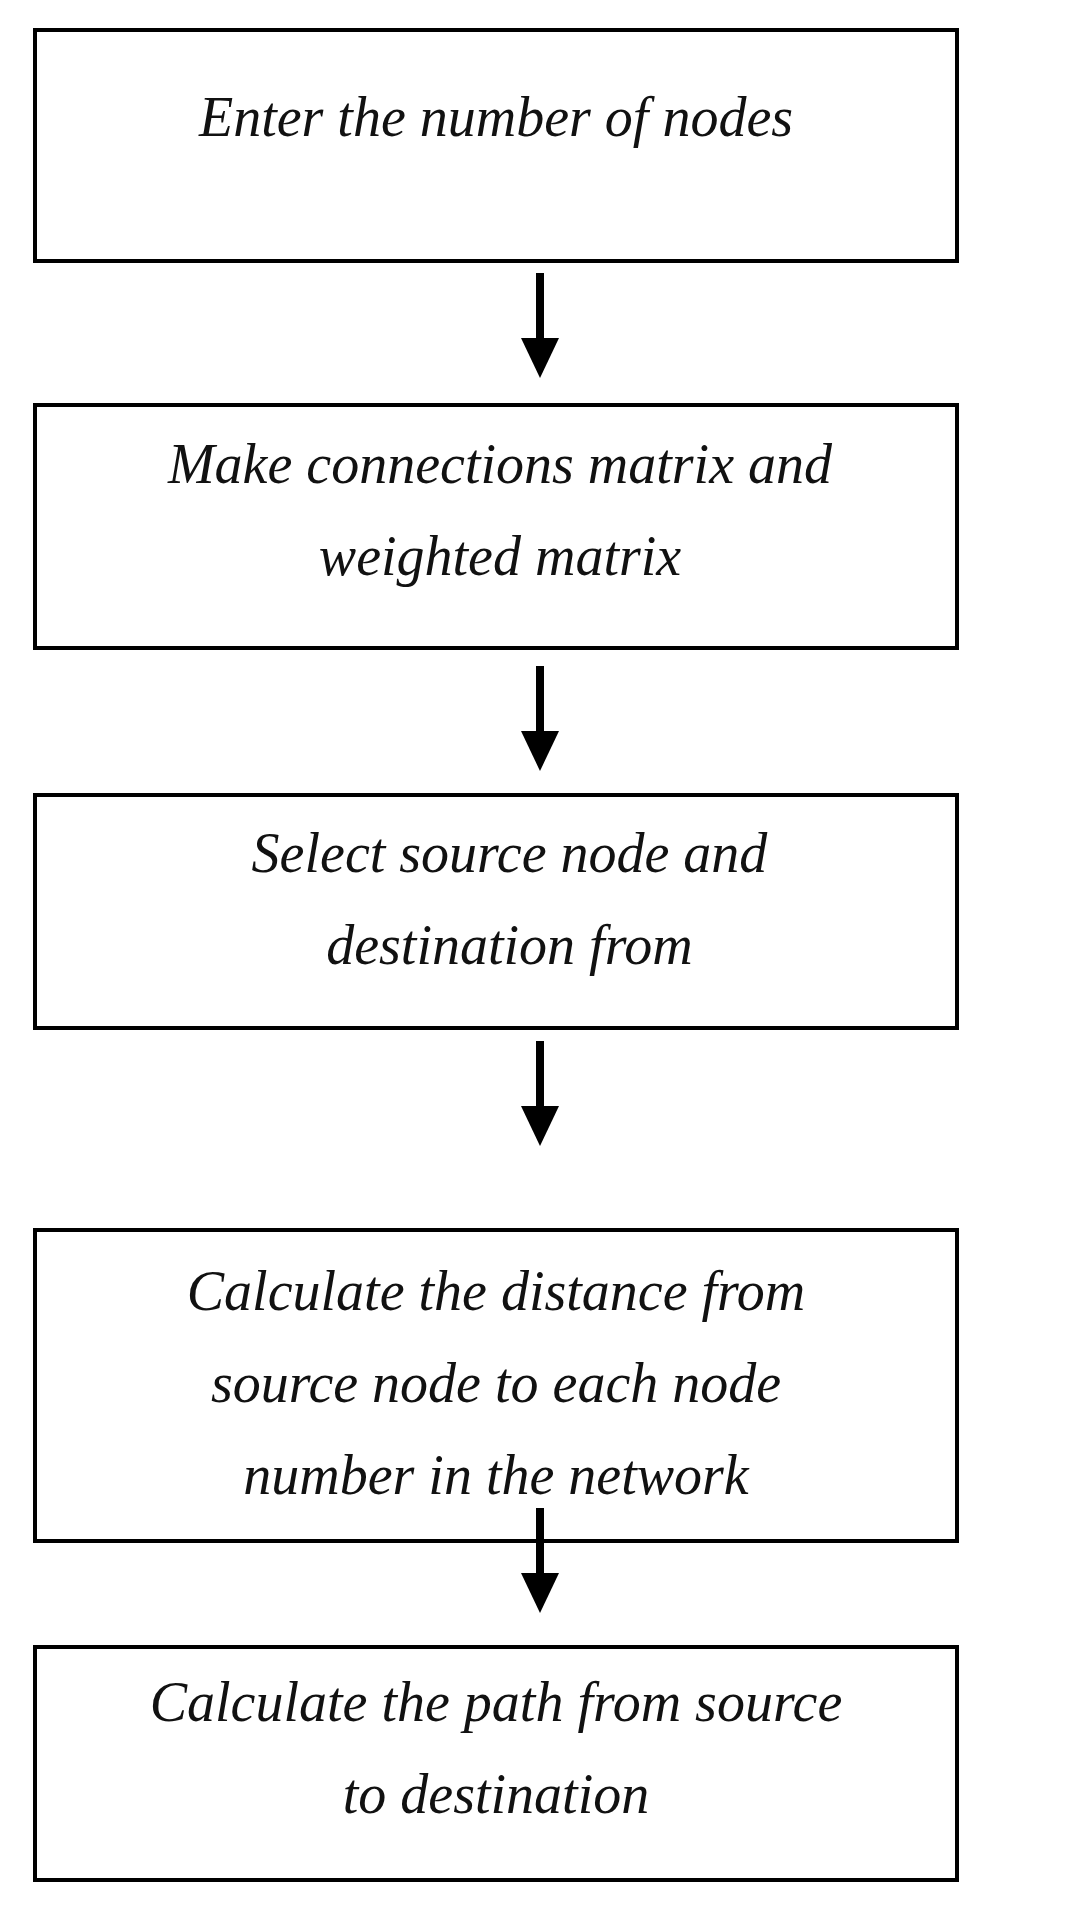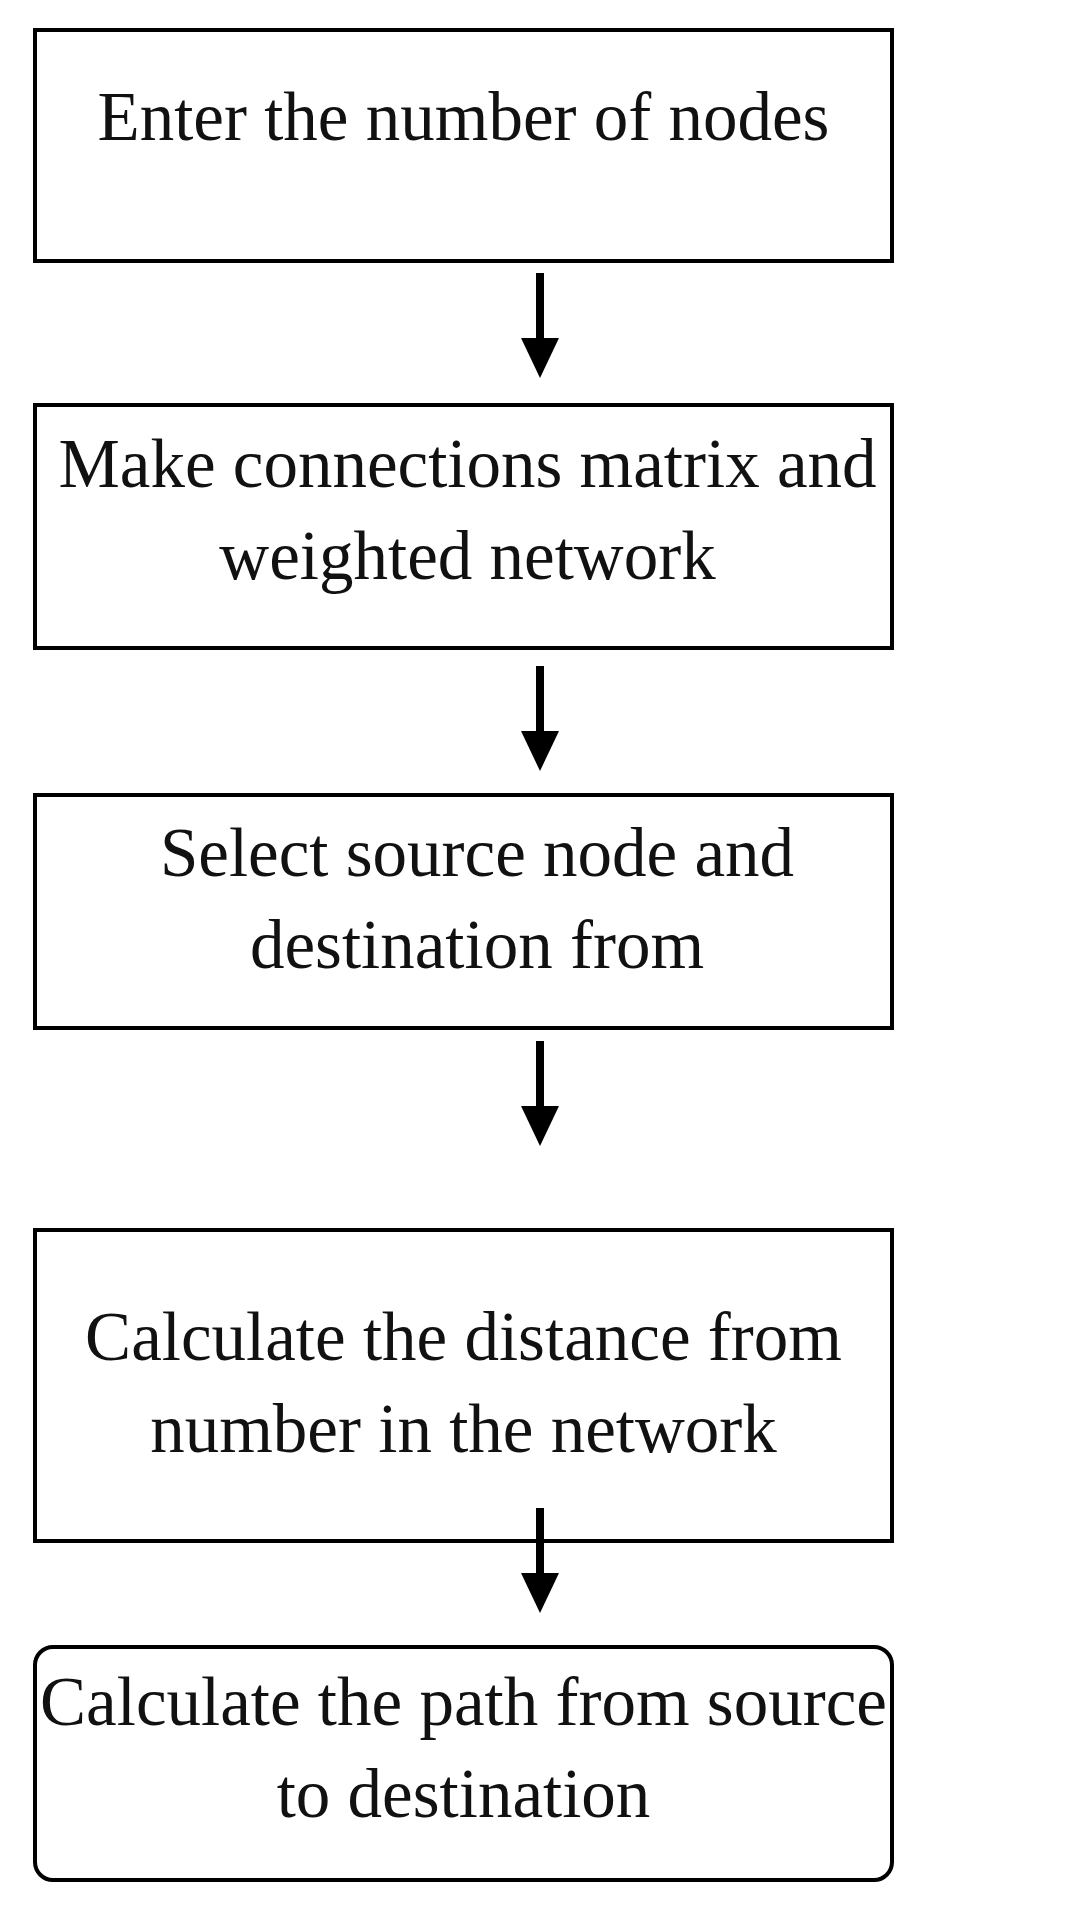--- a/index.html
+++ b/index.html
@@ -18,7 +18,7 @@
   .flow-box {
     position: absolute;
     left: 33px;
-    width: 861px;
+    width: 926px;
     box-sizing: border-box;
     border: 4px solid #000000;
     background: #ffffff;
@@ -28,8 +28,9 @@
     align-items: center;
     text-align: center;
     color: #111111;
-    font-size: 69px;
+    font-size: 56px;
     line-height: 92px;
+    font-style: italic;
   }
   .flow-box .line {
     display: block;

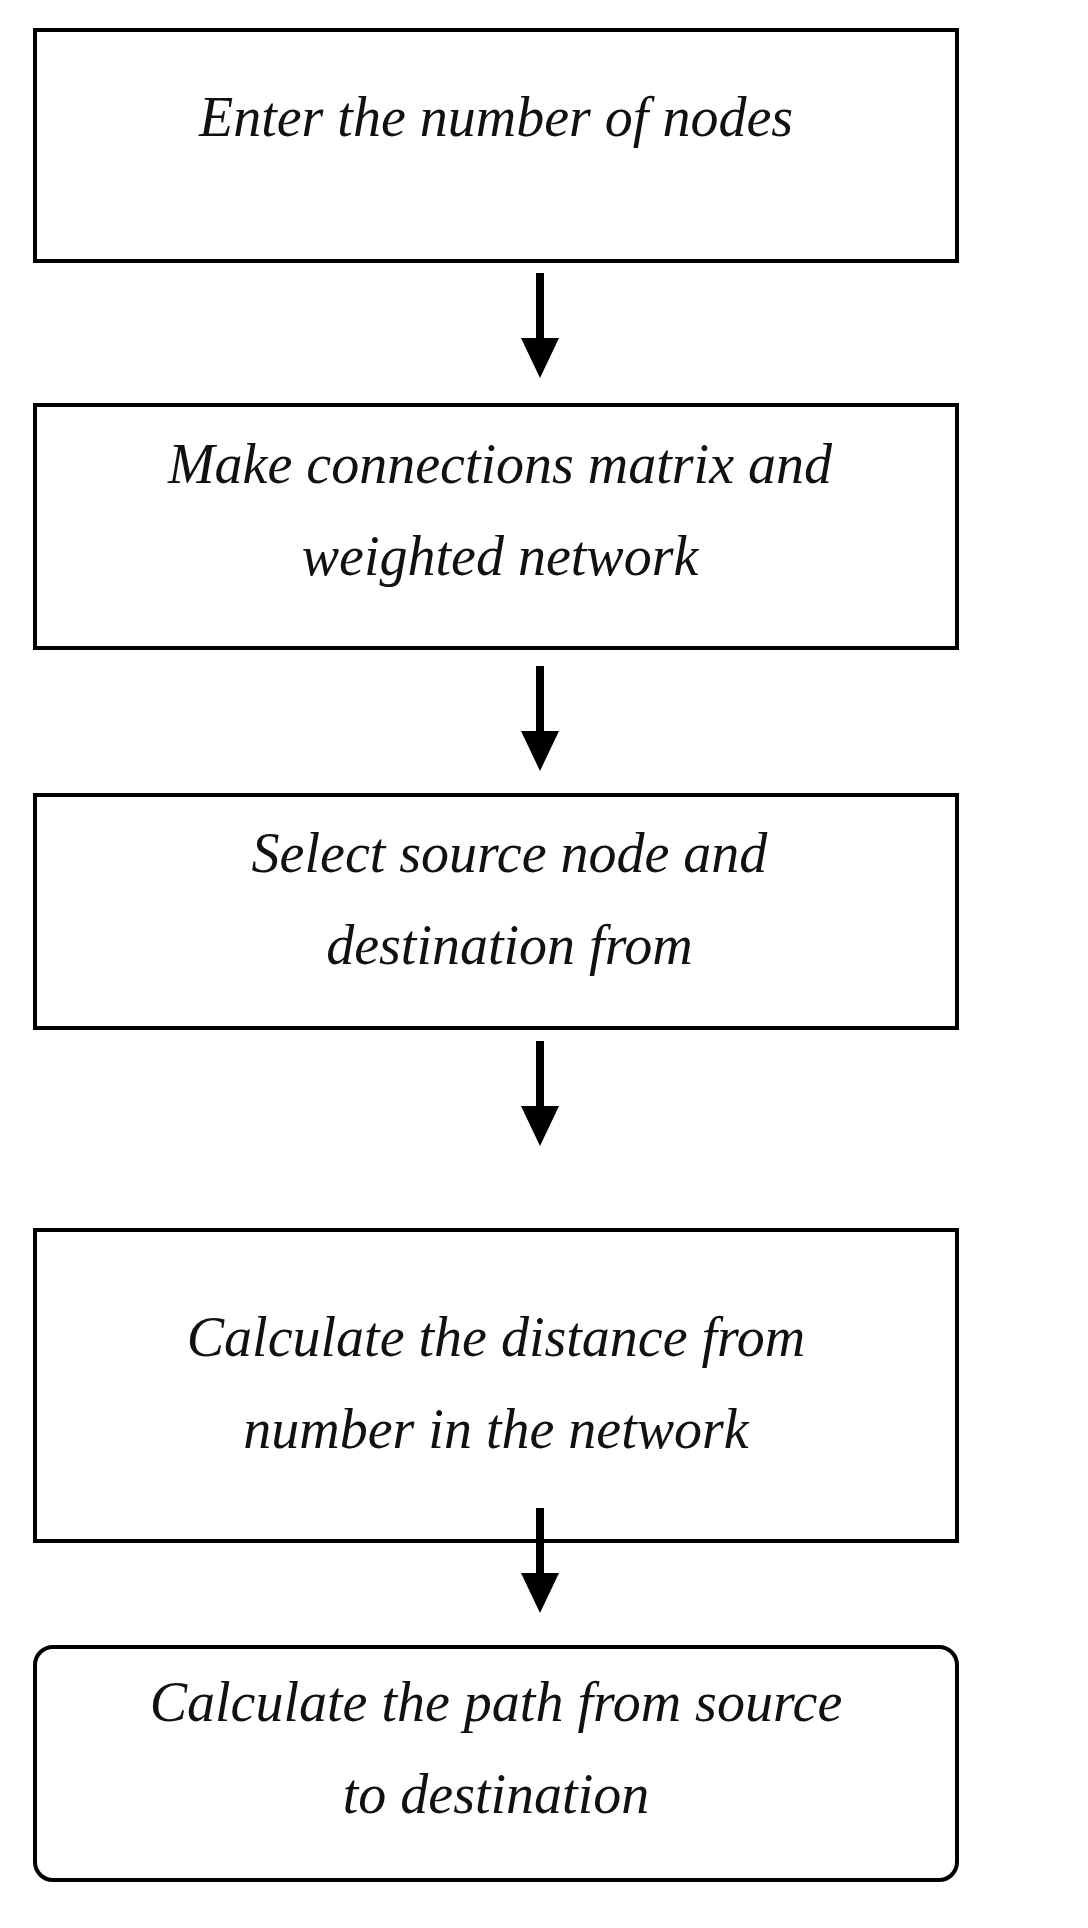--- a/index.html
+++ b/index.html
@@ -83,7 +83,7 @@
 
   <div class="flow-box" id="box-2">
     <span class="line">Make connections matrix and</span>
-    <span class="line">weighted network</span>
+    <span class="line">weighted matrix</span>
   </div>
 
   <div class="arrow" id="arrow-2">

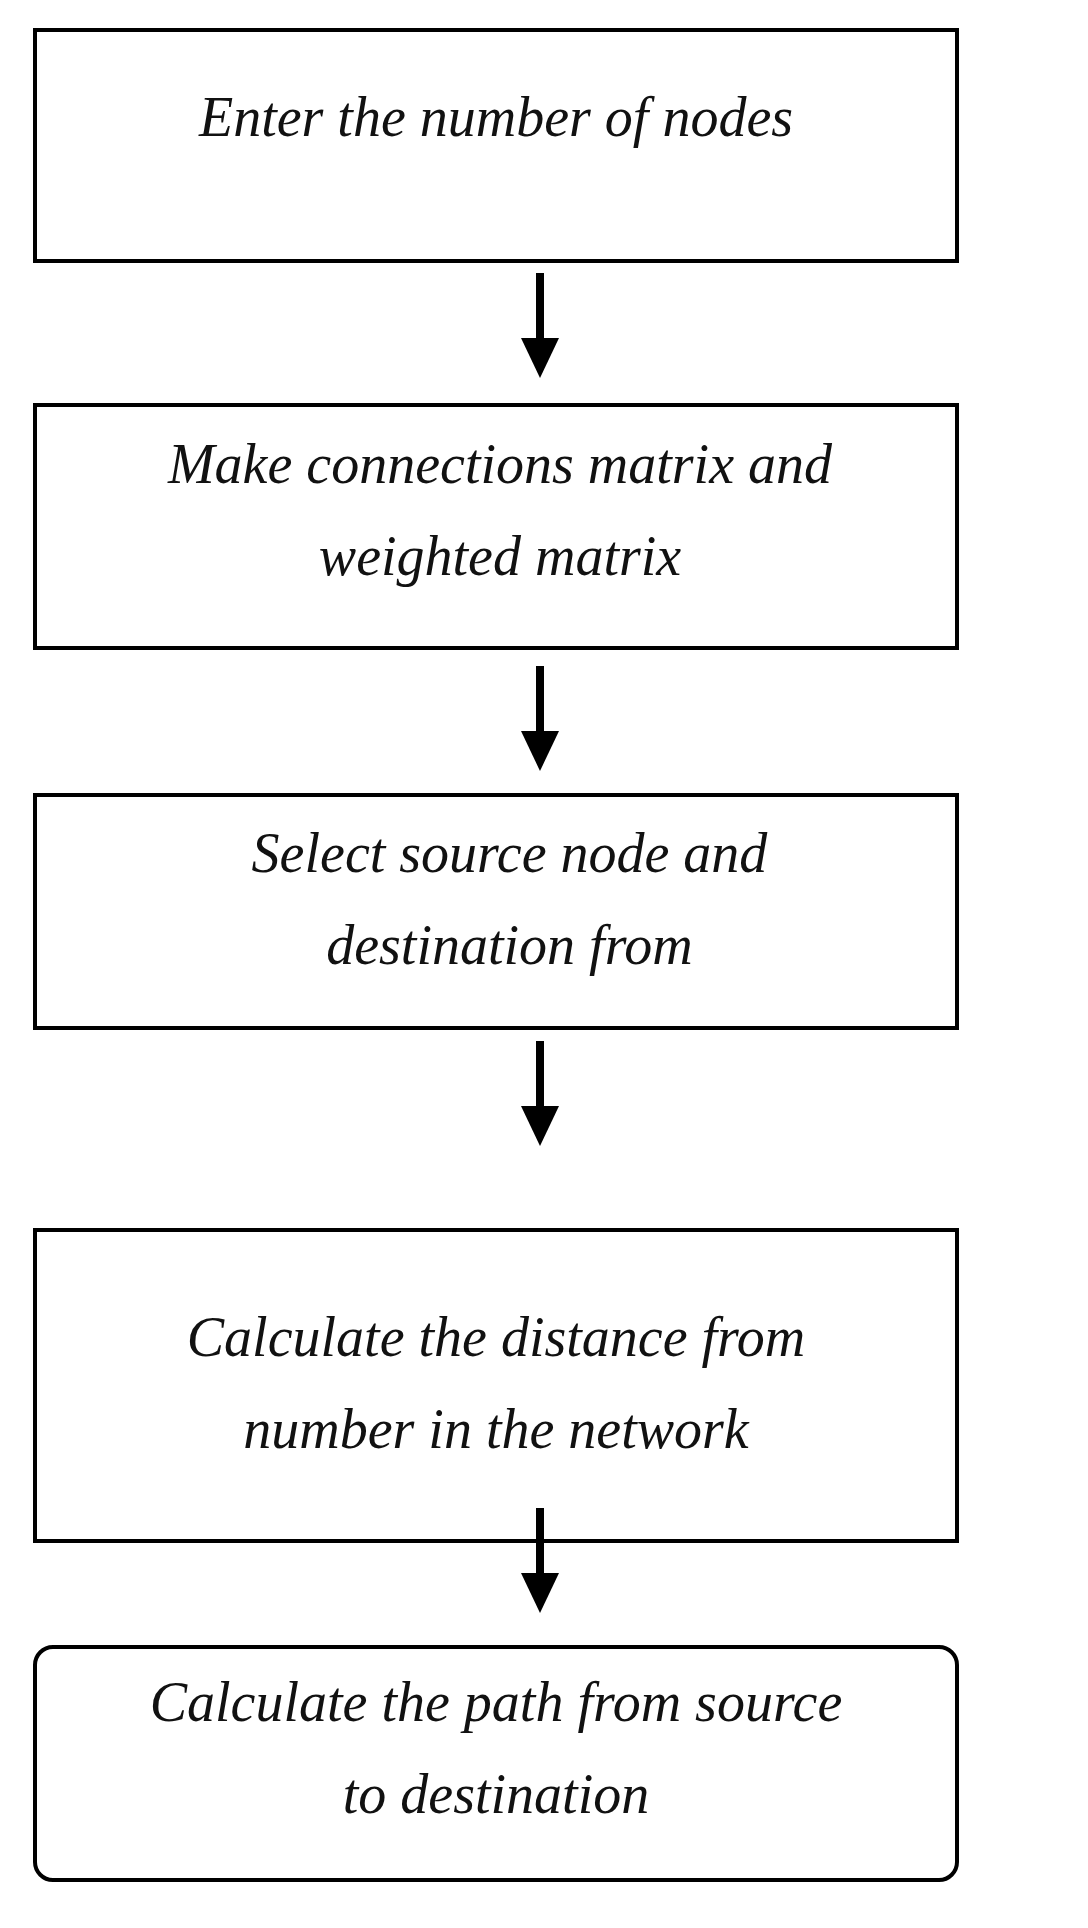--- a/index.html
+++ b/index.html
@@ -103,6 +103,7 @@
 
   <div class="flow-box" id="box-4">
     <span class="line">Calculate the distance from</span>
+    <span class="line">source node to each node</span>
     <span class="line">number in the network</span>
   </div>
 

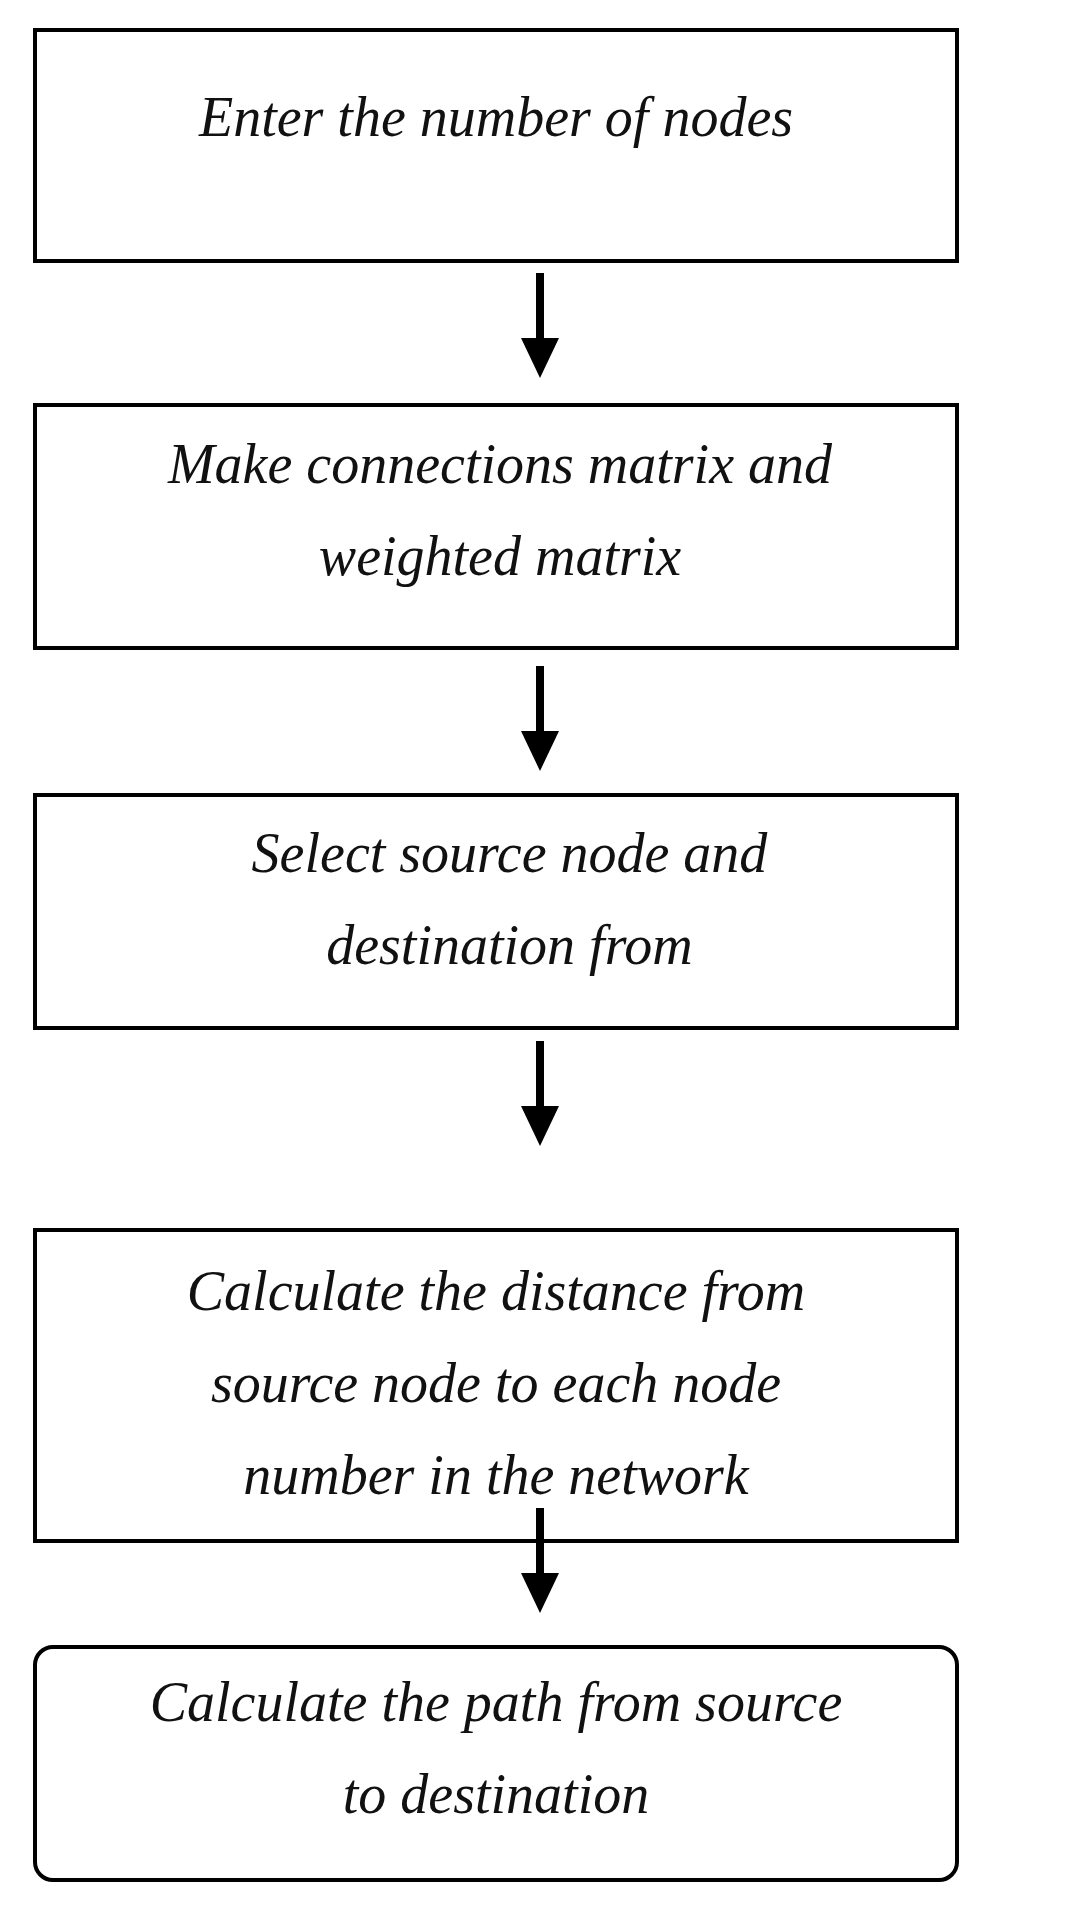--- a/index.html
+++ b/index.html
@@ -40,7 +40,7 @@
   #box-2 { top: 403px;  height: 247px; padding-bottom: 34px; padding-left: 8px; }
   #box-3 { top: 793px;  height: 237px; padding-bottom: 25px; padding-left: 27px; }
   #box-4 { top: 1228px; height: 315px; padding-bottom: 6px;  }
-  #box-5 { top: 1645px; height: 237px; padding-bottom: 32px; border-radius: 20px; }
+  #box-5 { top: 1645px; height: 237px; padding-bottom: 32px; }
 
   .arrow {
     position: absolute;

